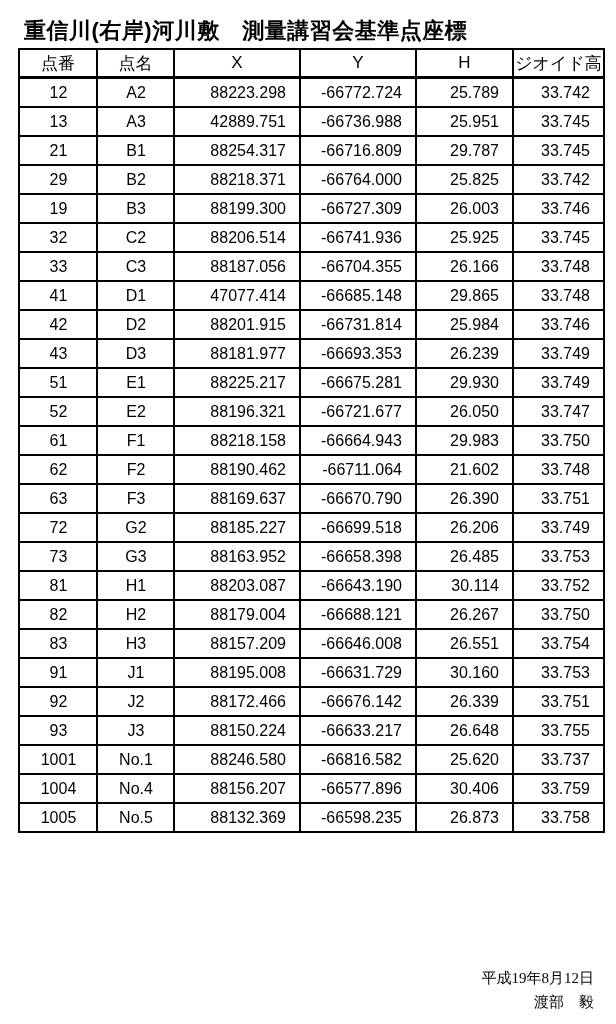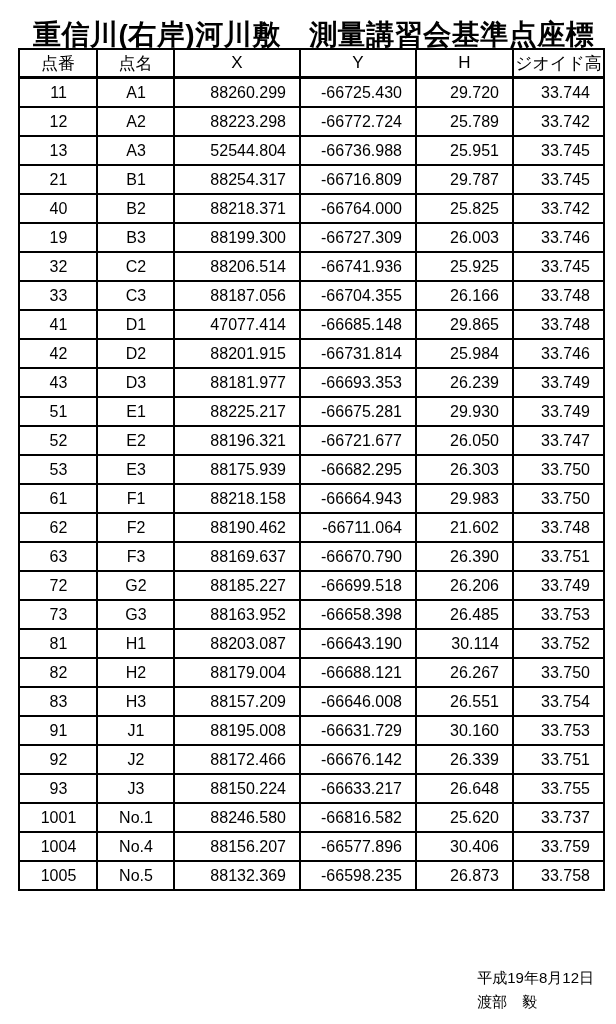--- a/index.html
+++ b/index.html
@@ -17,9 +17,9 @@
   }
   .page-title {
     position: absolute;
-    left: 33px;
+    left: 24px;
     top: 16px;
-    font-size: 28px;
+    font-size: 22px;
     font-weight: bold;
     letter-spacing: 0.5px;
     white-space: nowrap;

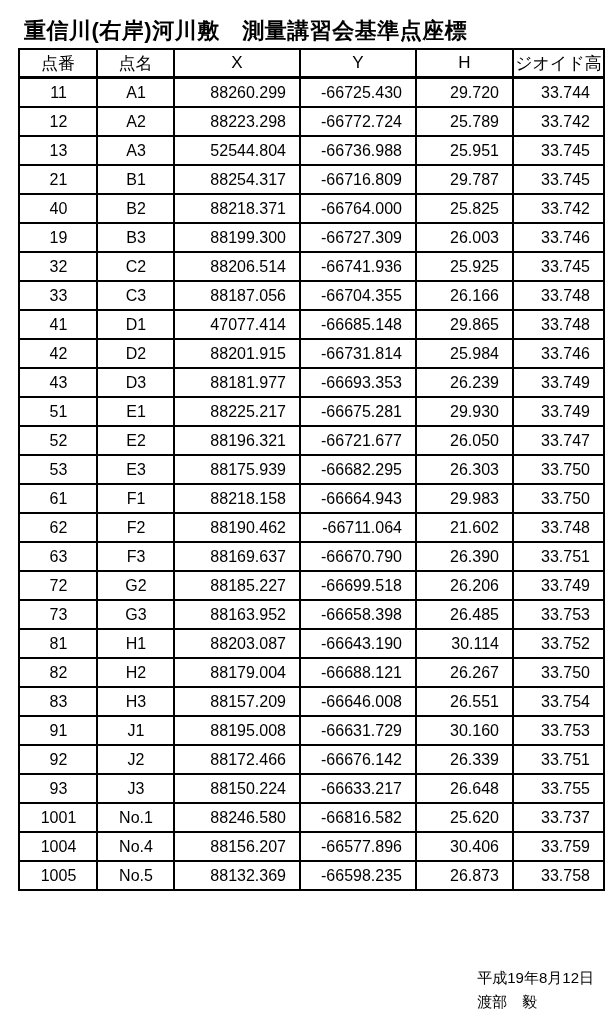--- a/index.html
+++ b/index.html
@@ -98,14 +98,6 @@
   </thead>
   <tbody id="table-body">
       <tr>
-        <td>11</td>
-        <td>A1</td>
-        <td>88260.299</td>
-        <td>-66725.430</td>
-        <td>29.720</td>
-        <td>33.744</td>
-      </tr>
-      <tr>
         <td>12</td>
         <td>A2</td>
         <td>88223.298</td>

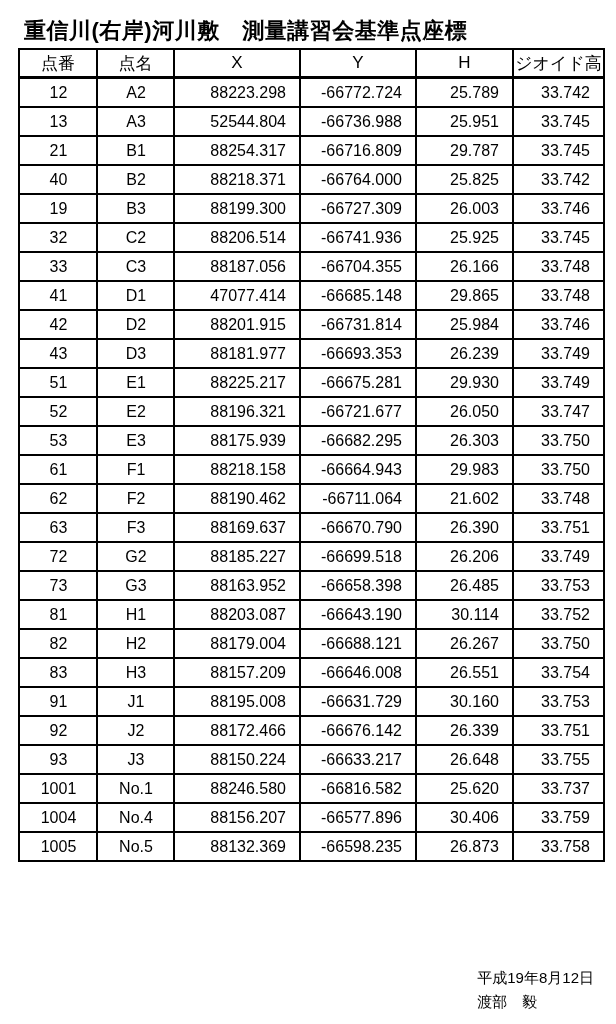--- a/index.html
+++ b/index.html
@@ -108,7 +108,7 @@
       <tr>
         <td>13</td>
         <td>A3</td>
-        <td>52544.804</td>
+        <td>42889.751</td>
         <td>-66736.988</td>
         <td>25.951</td>
         <td>33.745</td>

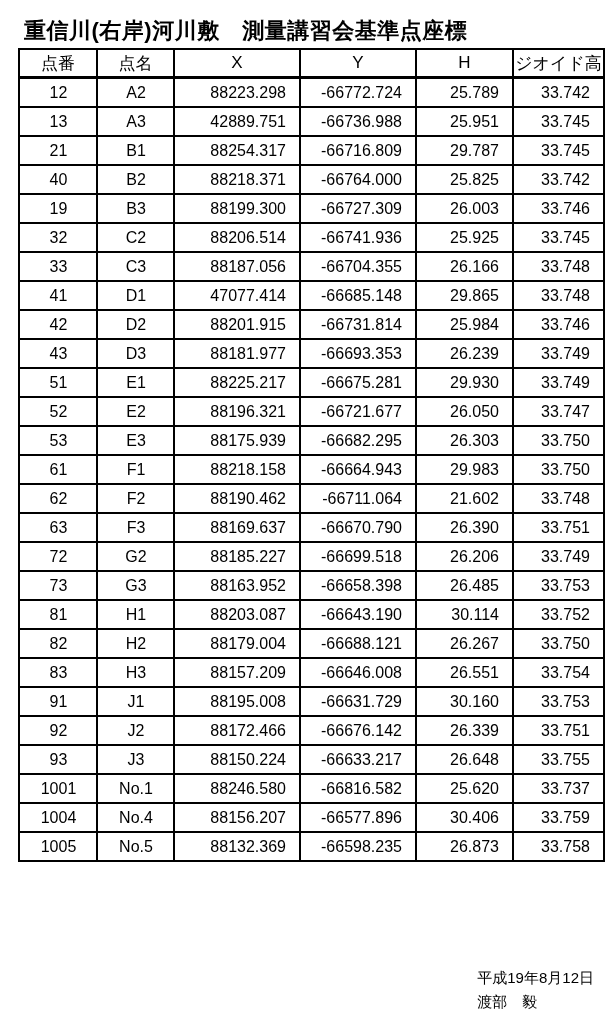--- a/index.html
+++ b/index.html
@@ -122,7 +122,7 @@
         <td>33.745</td>
       </tr>
       <tr>
-        <td>40</td>
+        <td>29</td>
         <td>B2</td>
         <td>88218.371</td>
         <td>-66764.000</td>

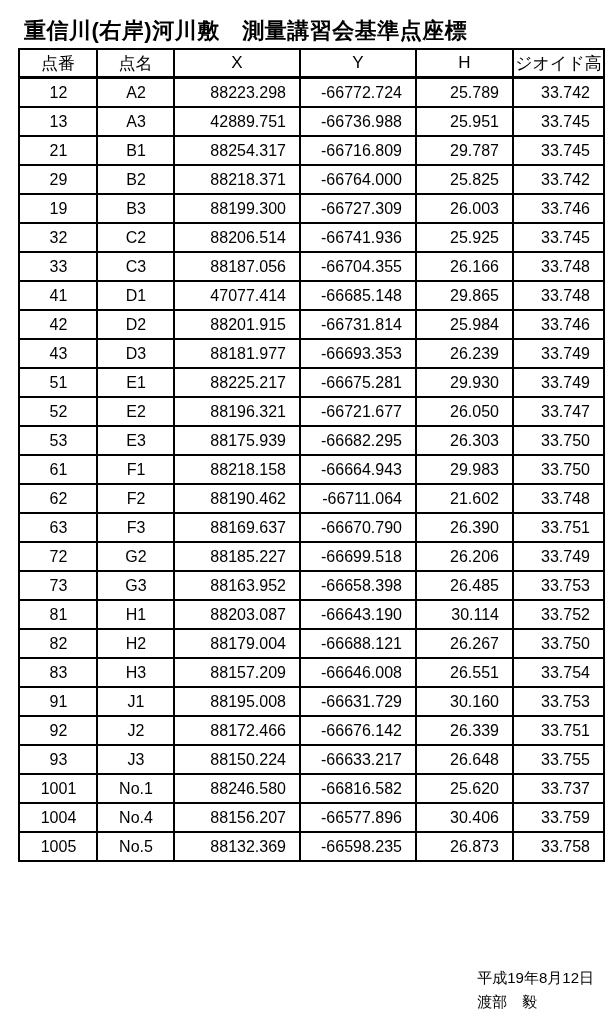--- a/index.html
+++ b/index.html
@@ -194,14 +194,6 @@
         <td>33.747</td>
       </tr>
       <tr>
-        <td>53</td>
-        <td>E3</td>
-        <td>88175.939</td>
-        <td>-66682.295</td>
-        <td>26.303</td>
-        <td>33.750</td>
-      </tr>
-      <tr>
         <td>61</td>
         <td>F1</td>
         <td>88218.158</td>

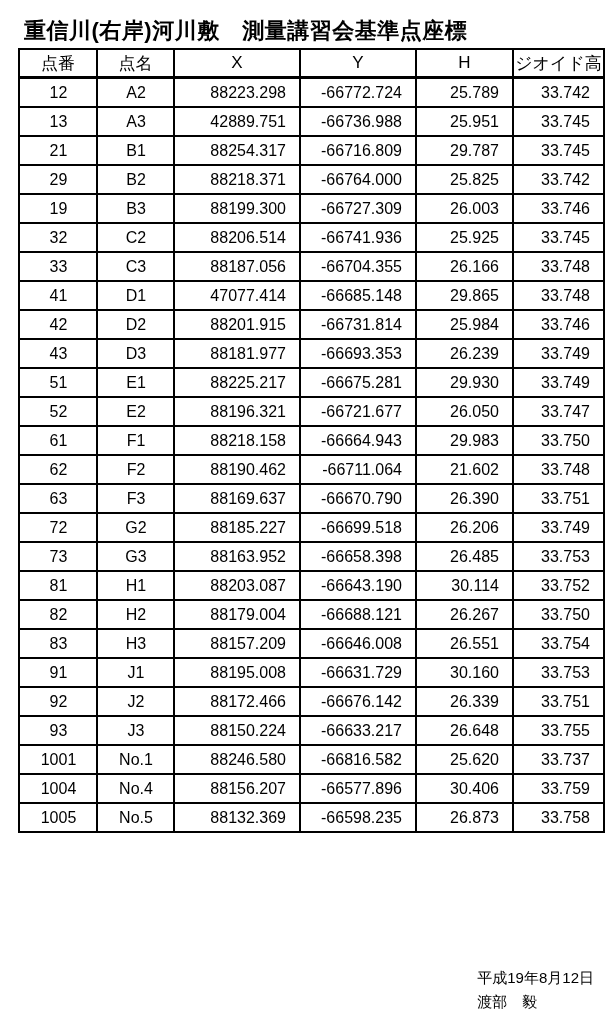--- a/index.html
+++ b/index.html
@@ -67,9 +67,10 @@
     position: absolute;
     right: 22px;
     top: 966px;
-    text-align: left;
+    text-align: right;
     font-size: 15px;
     line-height: 1.6;
+    font-family: Liberation Serif, serif;
   }
 </style>
 </head>

